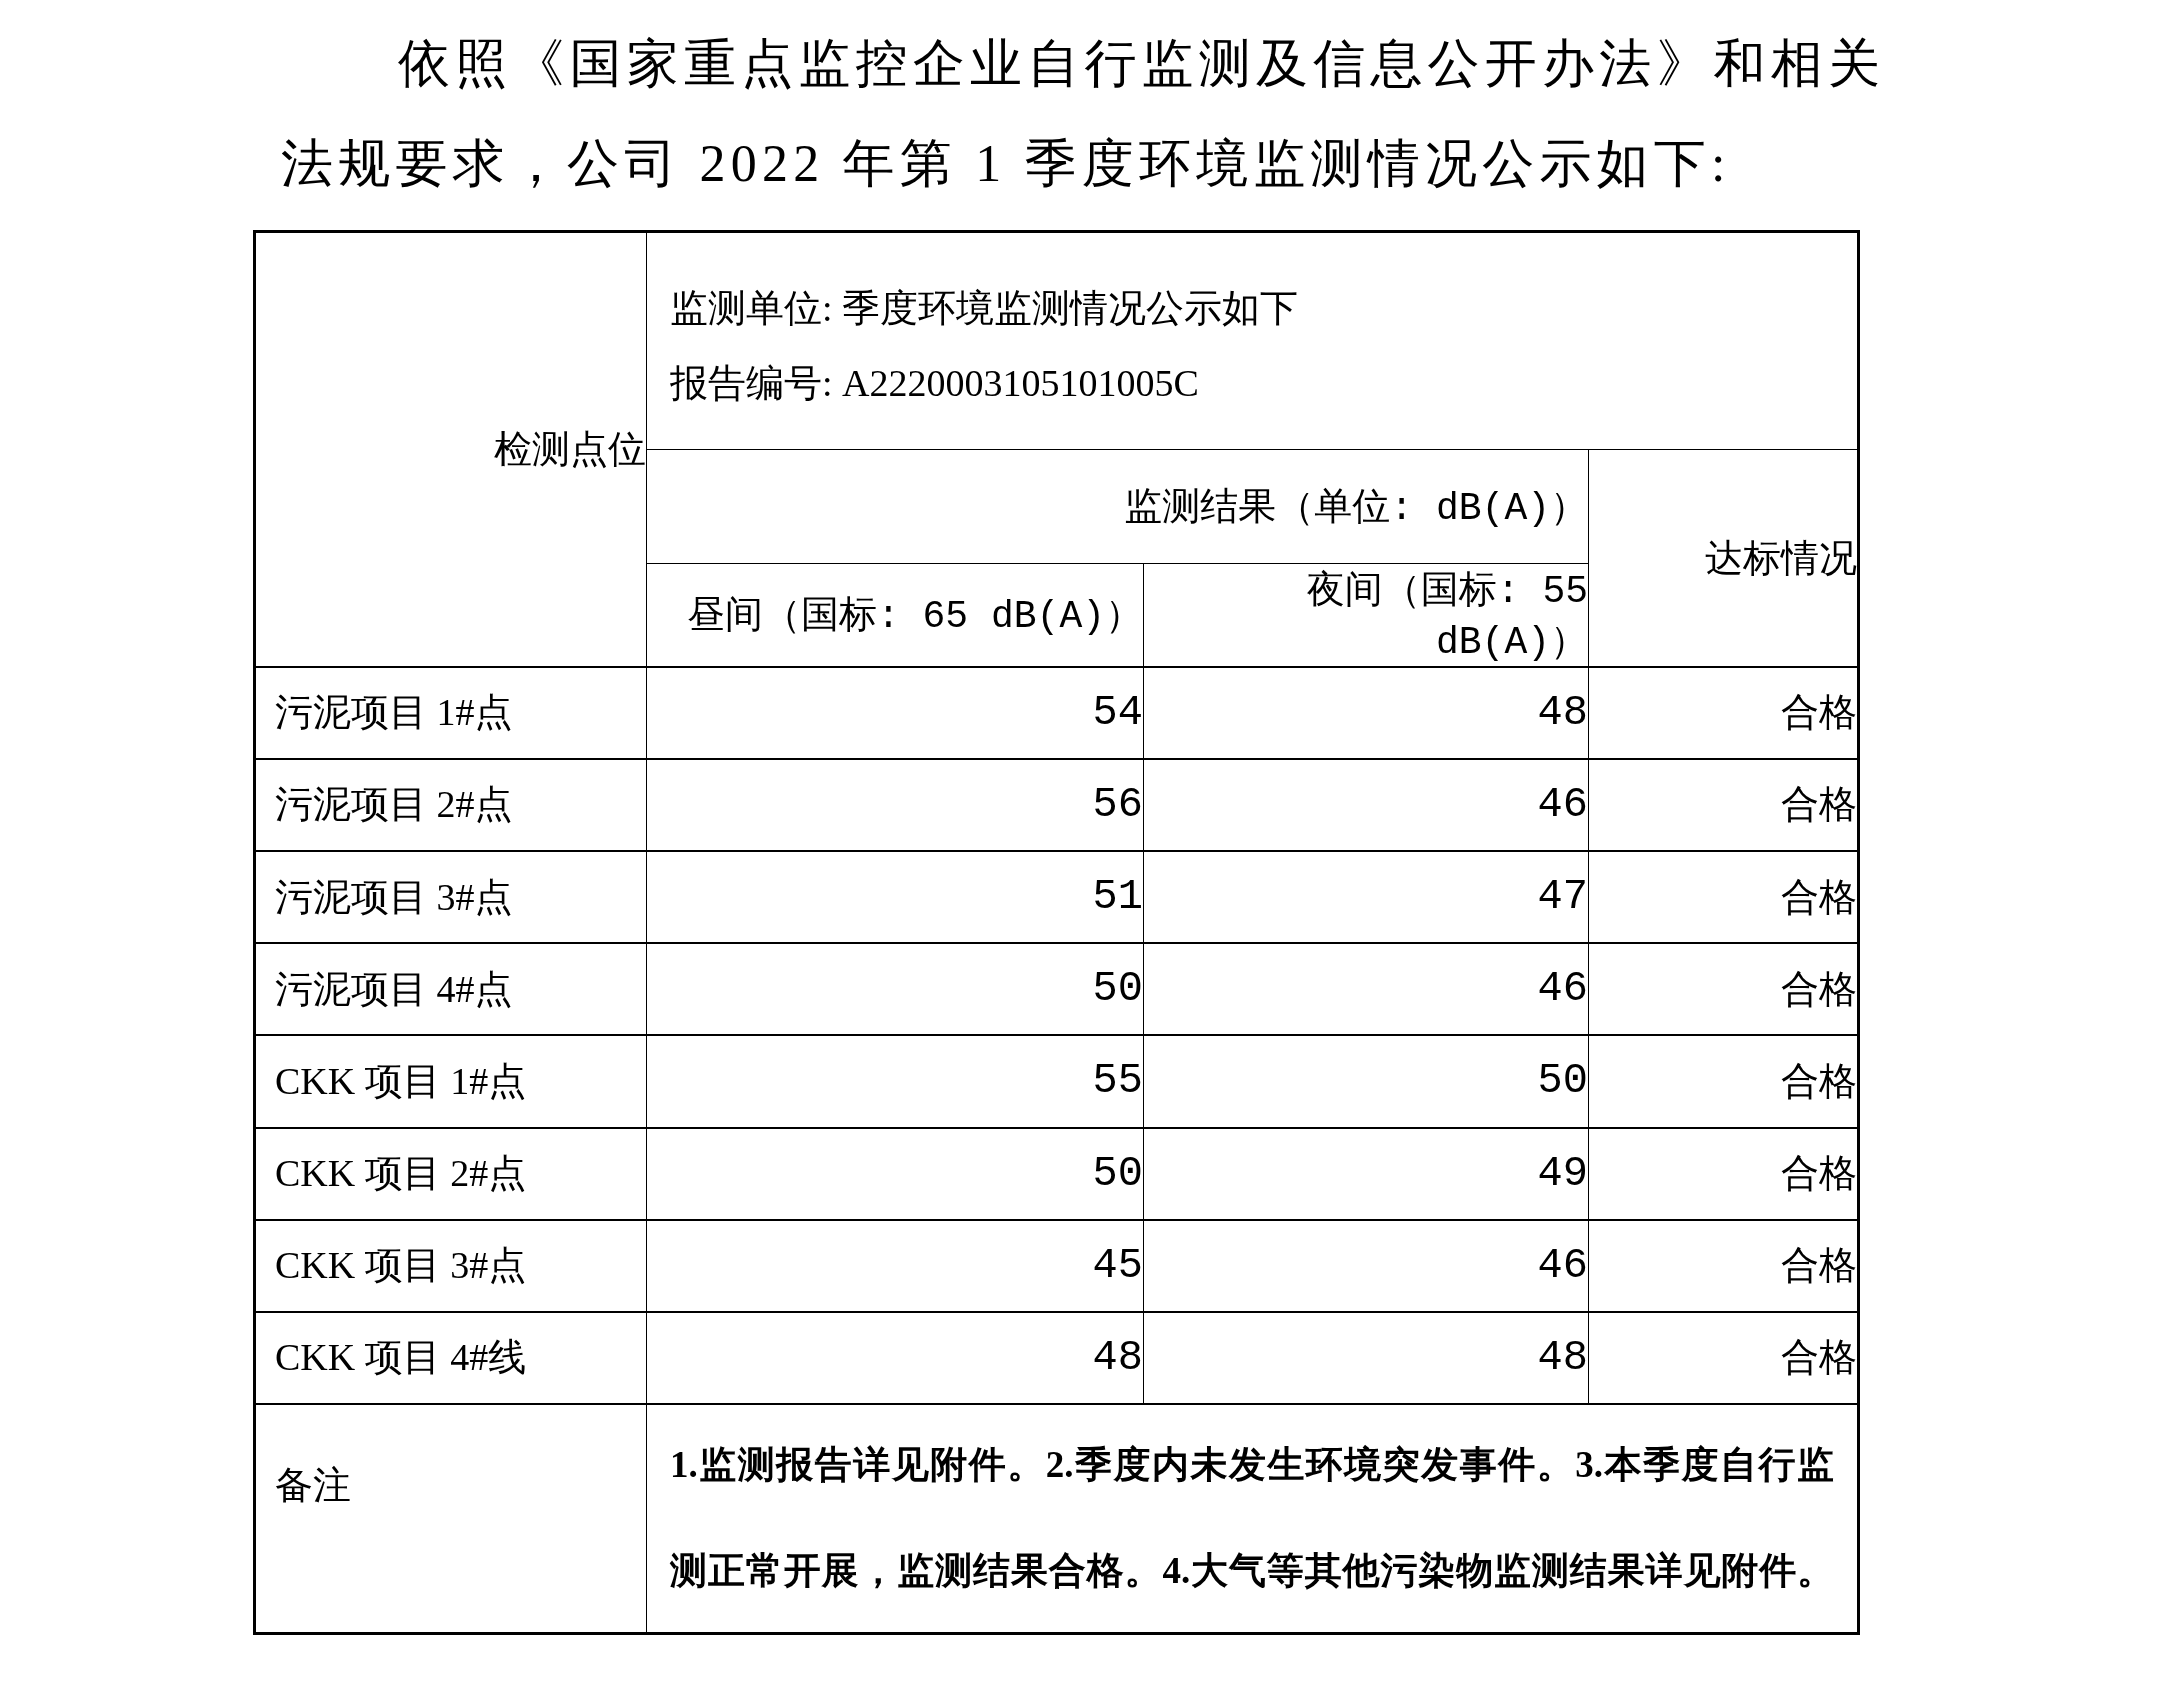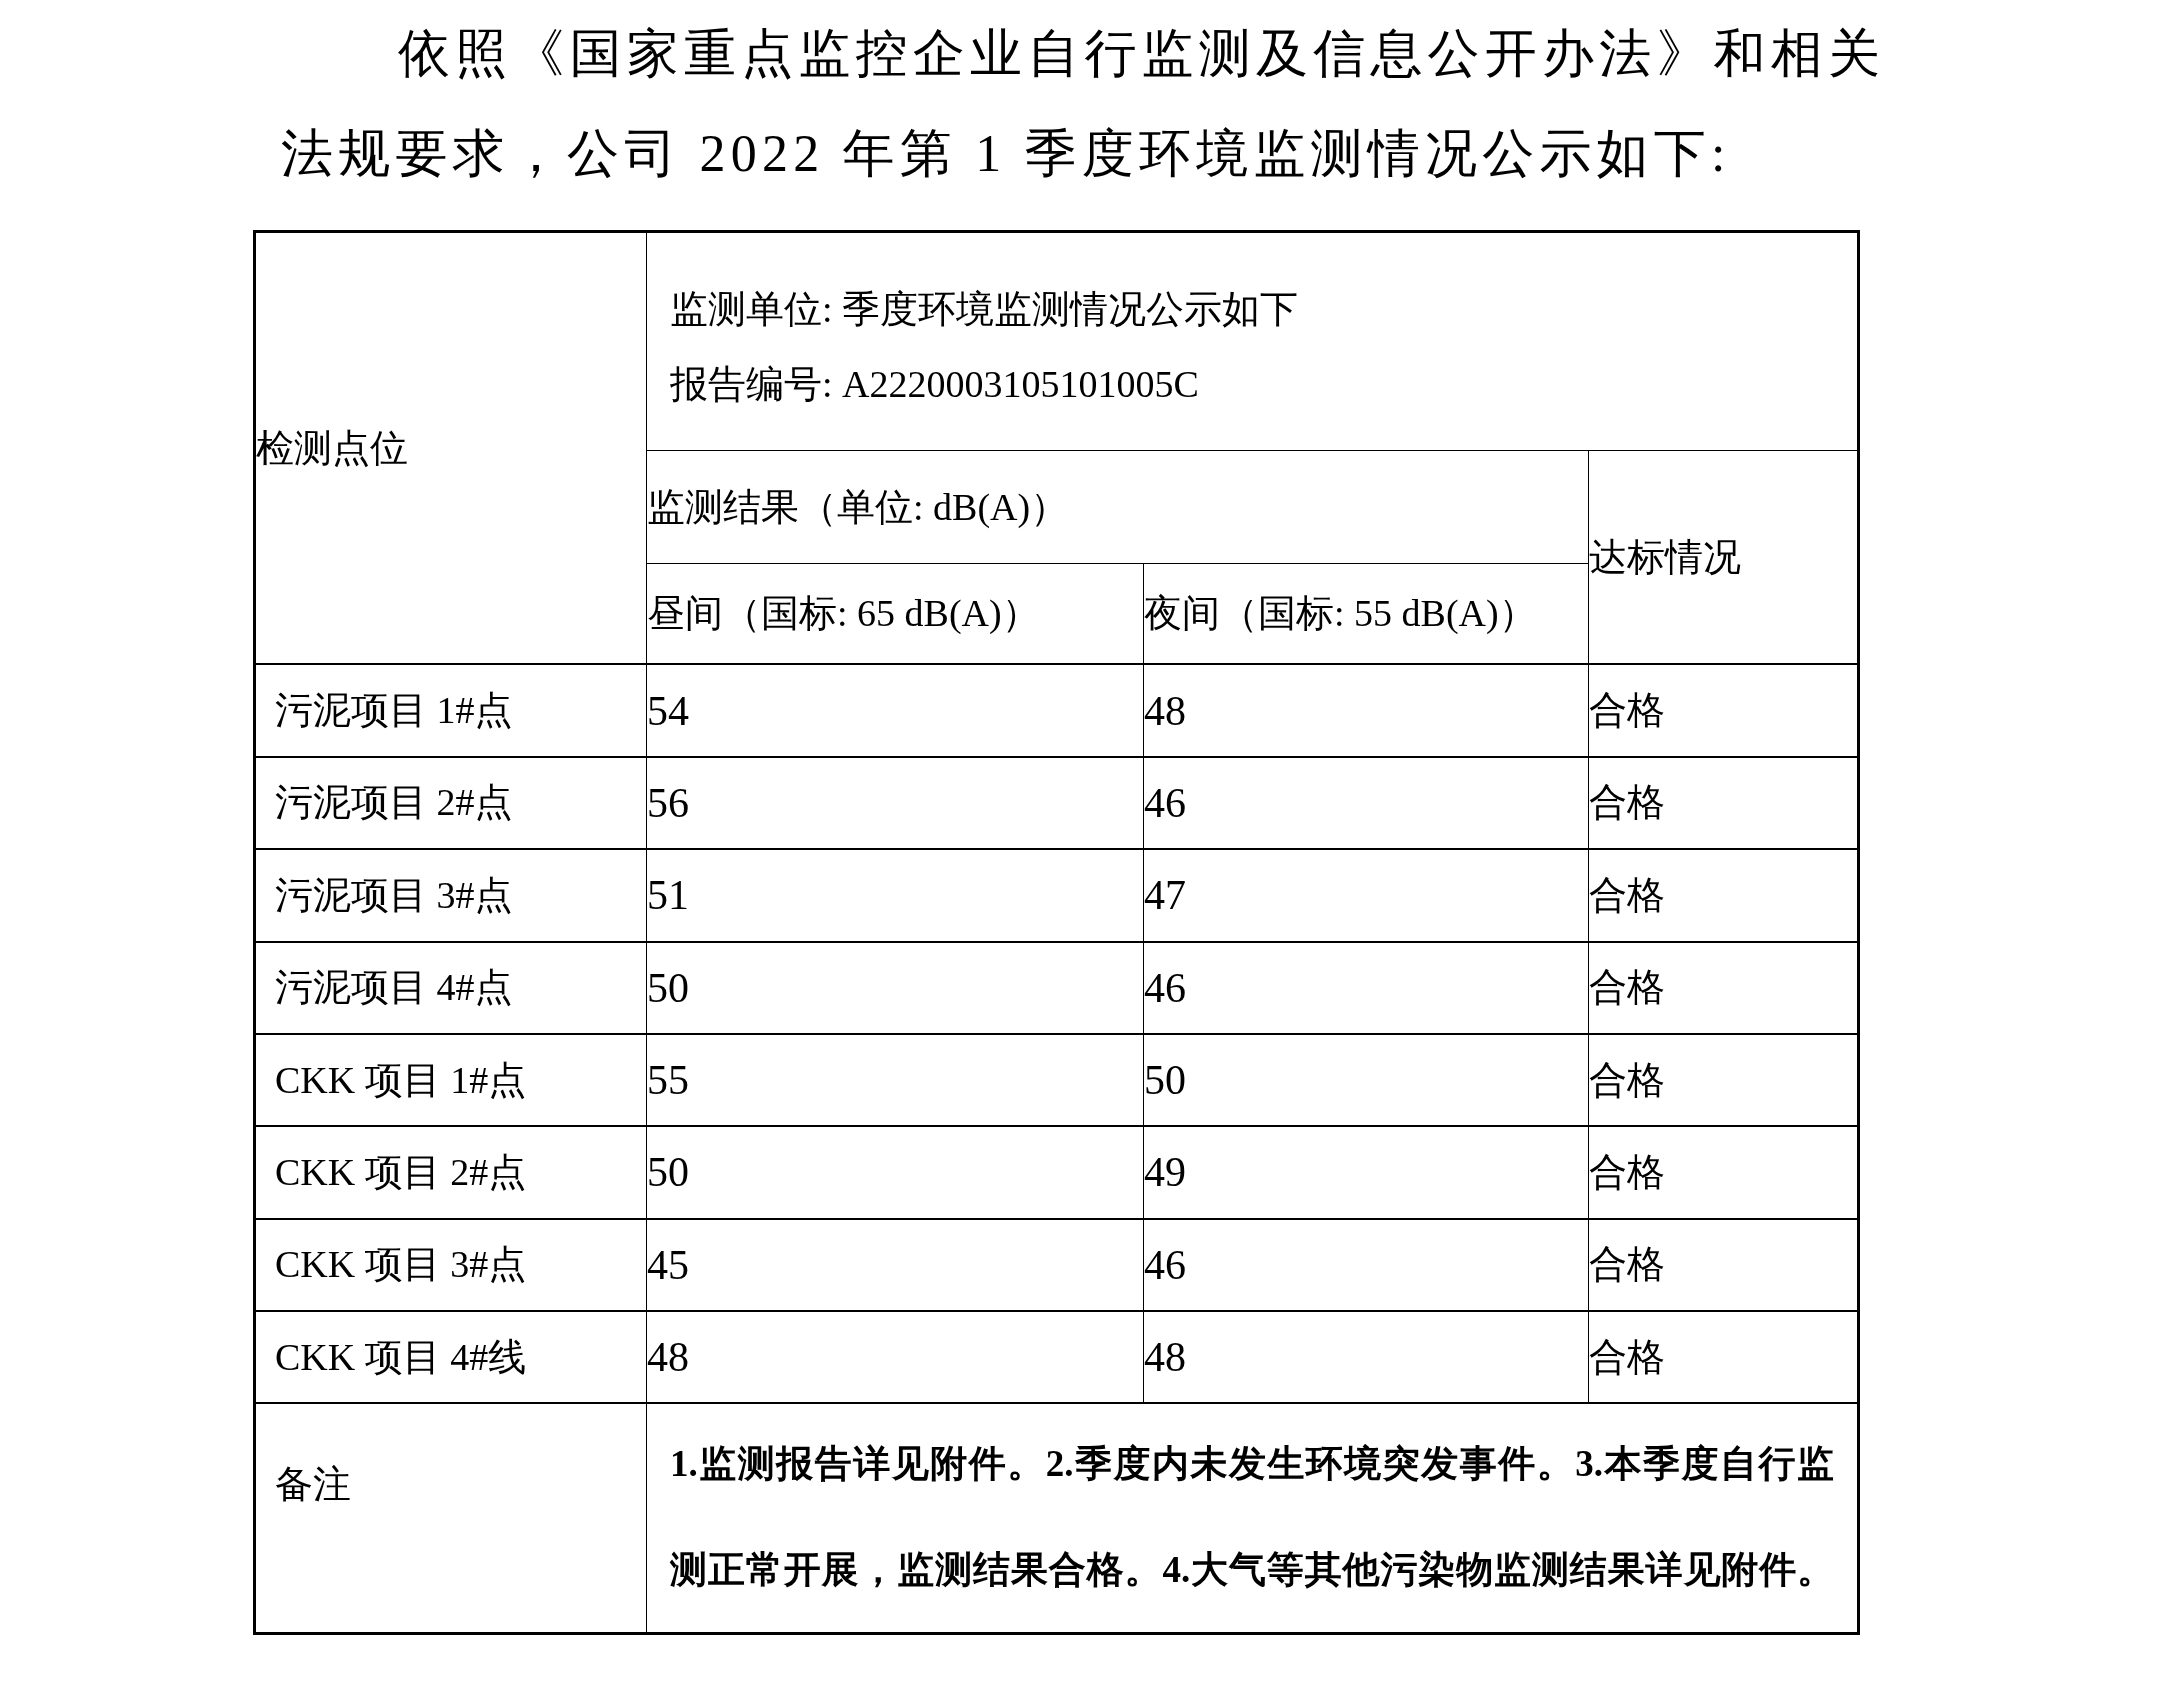--- a/index.html
+++ b/index.html
@@ -15,7 +15,7 @@
   .intro {
     position: absolute;
     left: 281px;
-    top: 4px;
+    top: 14px;
     width: 1659px;
     font-size: 52px;
     line-height: 100px;

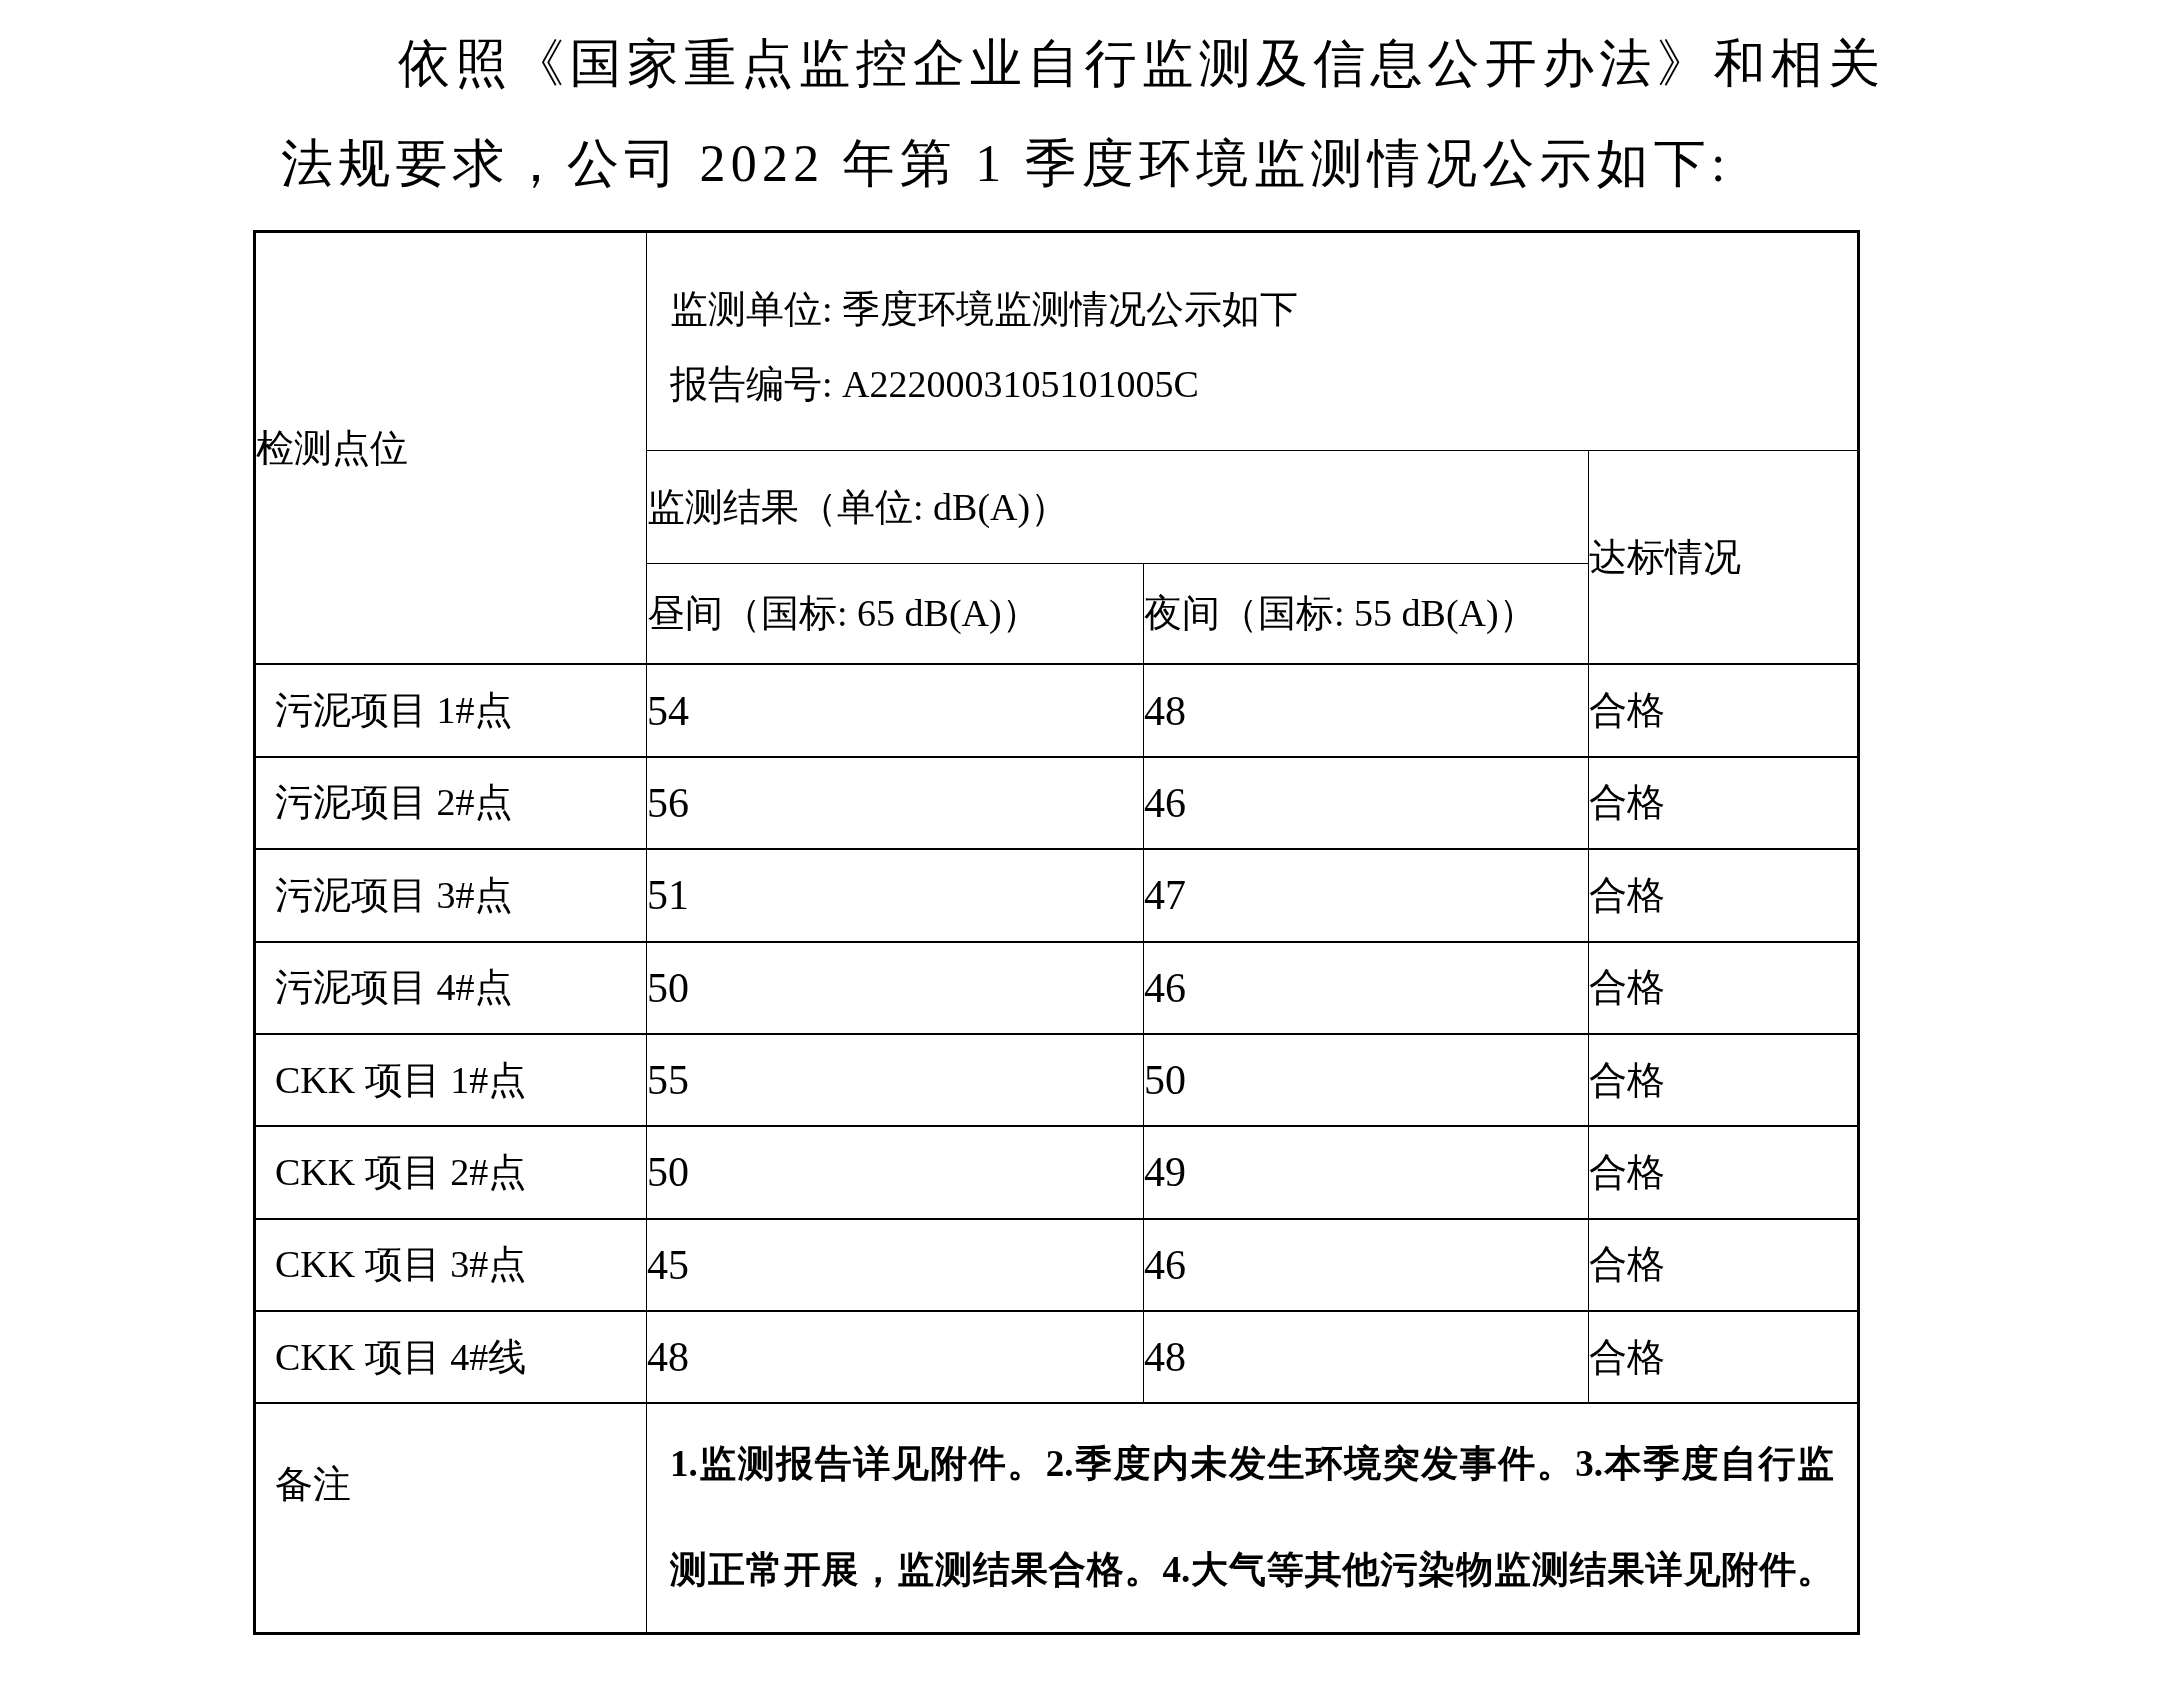--- a/index.html
+++ b/index.html
@@ -39,7 +39,7 @@
     padding: 0;
     overflow: hidden;
   }
-  .center { text-align: left; }
+  .center { text-align: right; font-family: Liberation Mono, monospace; }
   .r-unit { height: 218px; }
   .r-result { height: 113px; }
   .r-daynight { height: 100px; margin-left: 19px; }

